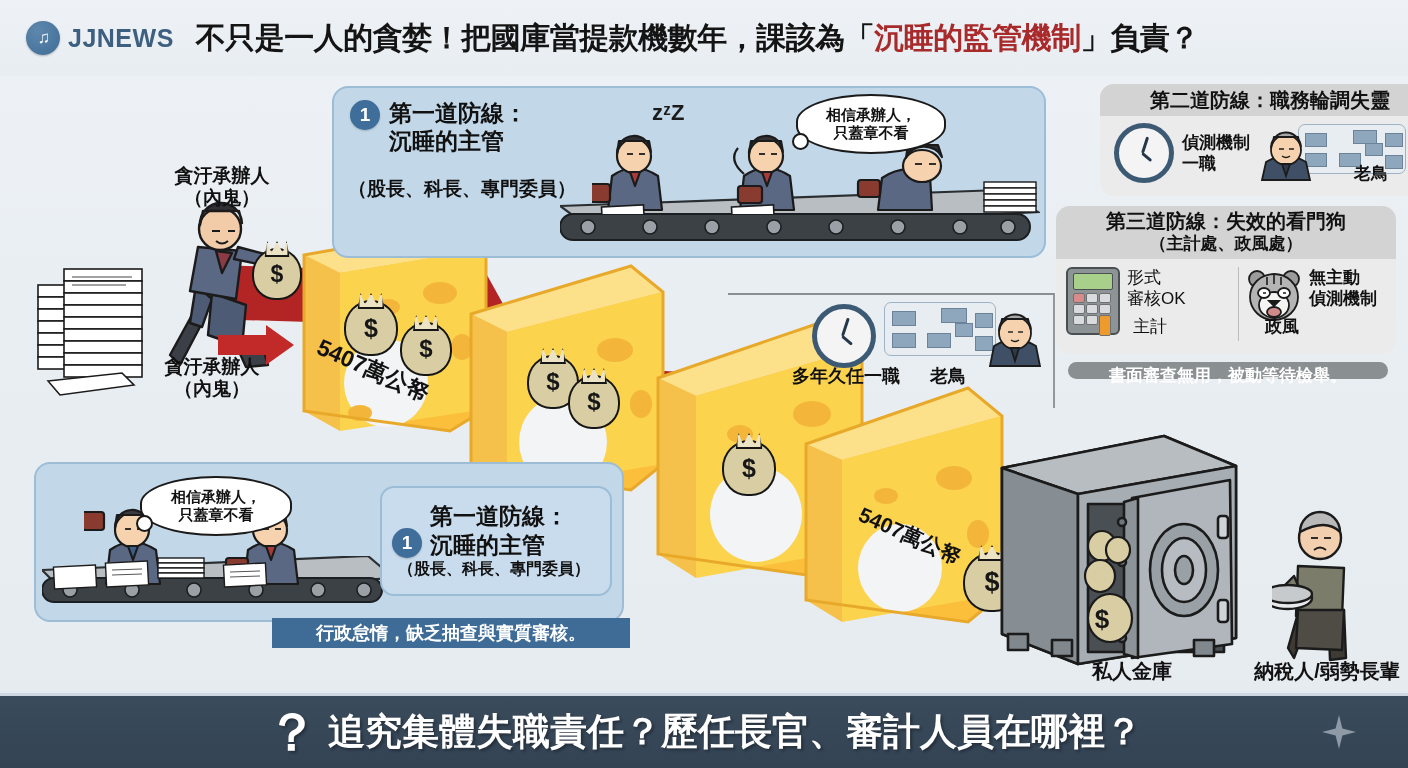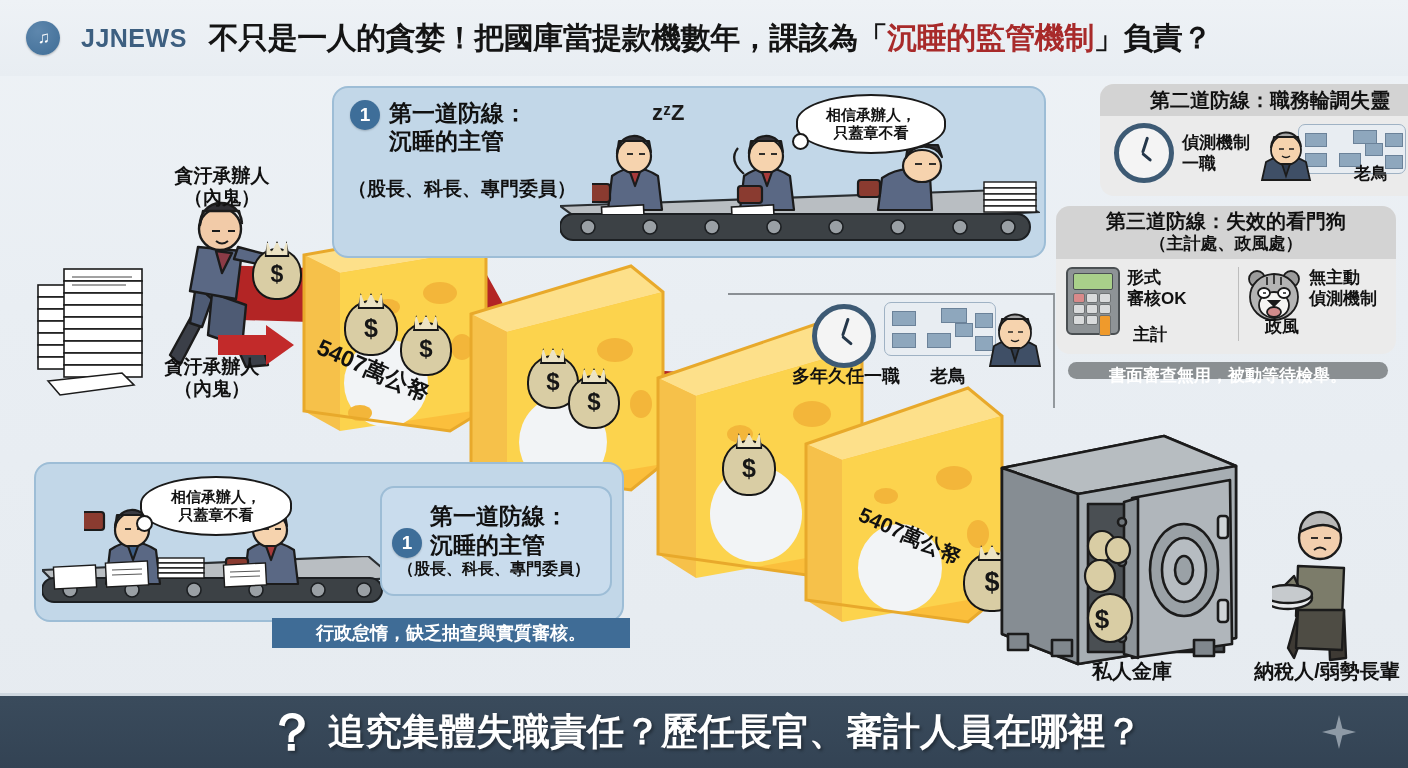--- a/index.html
+++ b/index.html
@@ -20,7 +20,7 @@
     display:flex;align-items:center;justify-content:center;
     color:#fff;font-weight:bold;font-size:17px;font-style:italic;letter-spacing:-2px;
     box-shadow:0 1px 2px rgba(0,0,0,.25);flex:none;}
-  .logo-text{margin-left:21px;color:#3d5f80;font-weight:bold;font-size:25px;letter-spacing:.5px;text-align:right;}
+  .logo-text{margin-left:8px;color:#3d5f80;font-weight:bold;font-size:25px;letter-spacing:.5px;text-align:right;}
   .headline{margin-left:22px;font-size:30px;font-weight:bold;color:#141414;white-space:nowrap;
     letter-spacing:-0.5px;}
   .headline .hl{color:#a82a2a;}

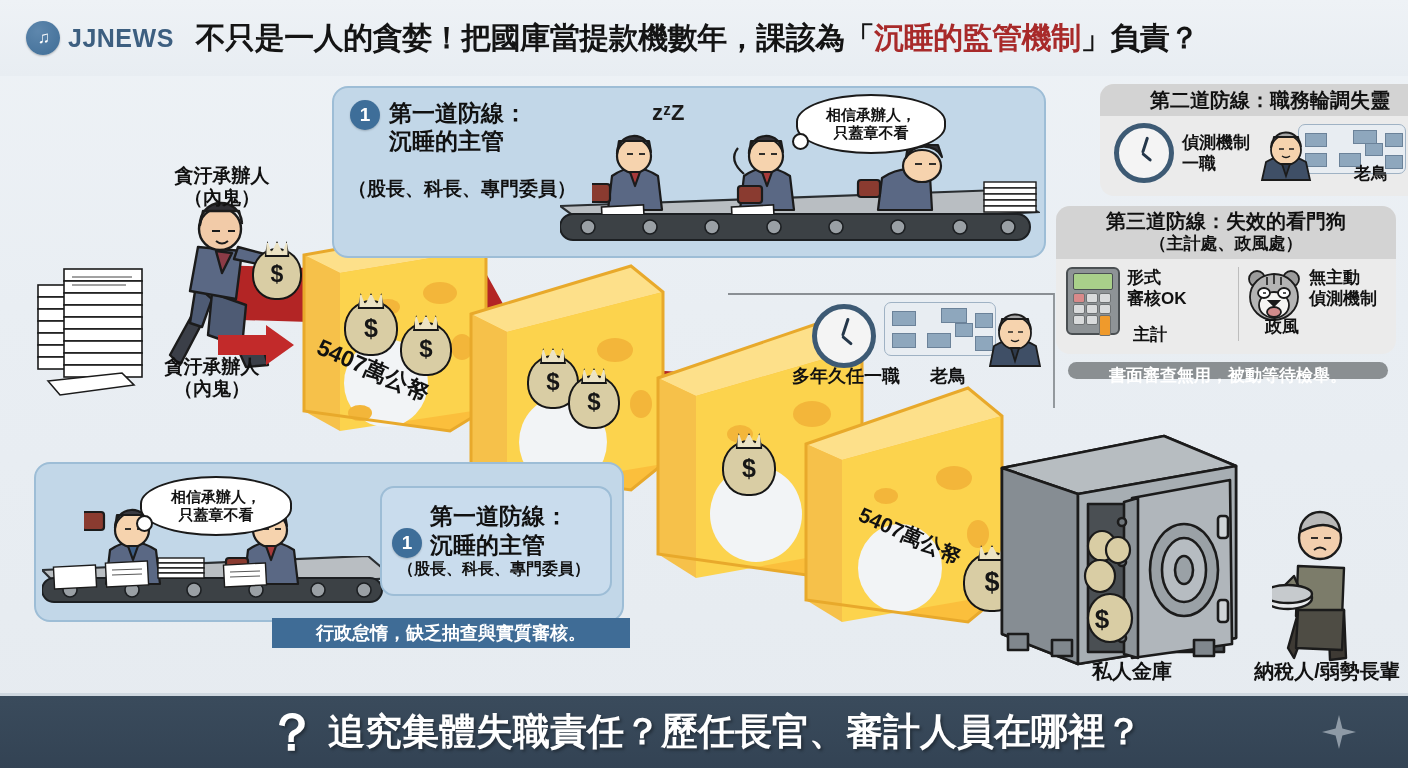--- a/index.html
+++ b/index.html
@@ -379,7 +379,7 @@
           <div class="k" style="left:18px;top:46px;width:10px;height:8px"></div>
           <div class="k" style="left:31px;top:46px;width:10px;height:19px;background:#ef9a2c"></div>
         </div>
-        <div style="font-size:17px;font-weight:bold;color:#111;line-height:1.25">
+        <div style="font-size:17px;font-weight:normal;color:#111;line-height:1.25">
           <div>形式</div>
           <div>審核OK</div>
           <div style="margin-top:15px;margin-left:6px">主計</div>

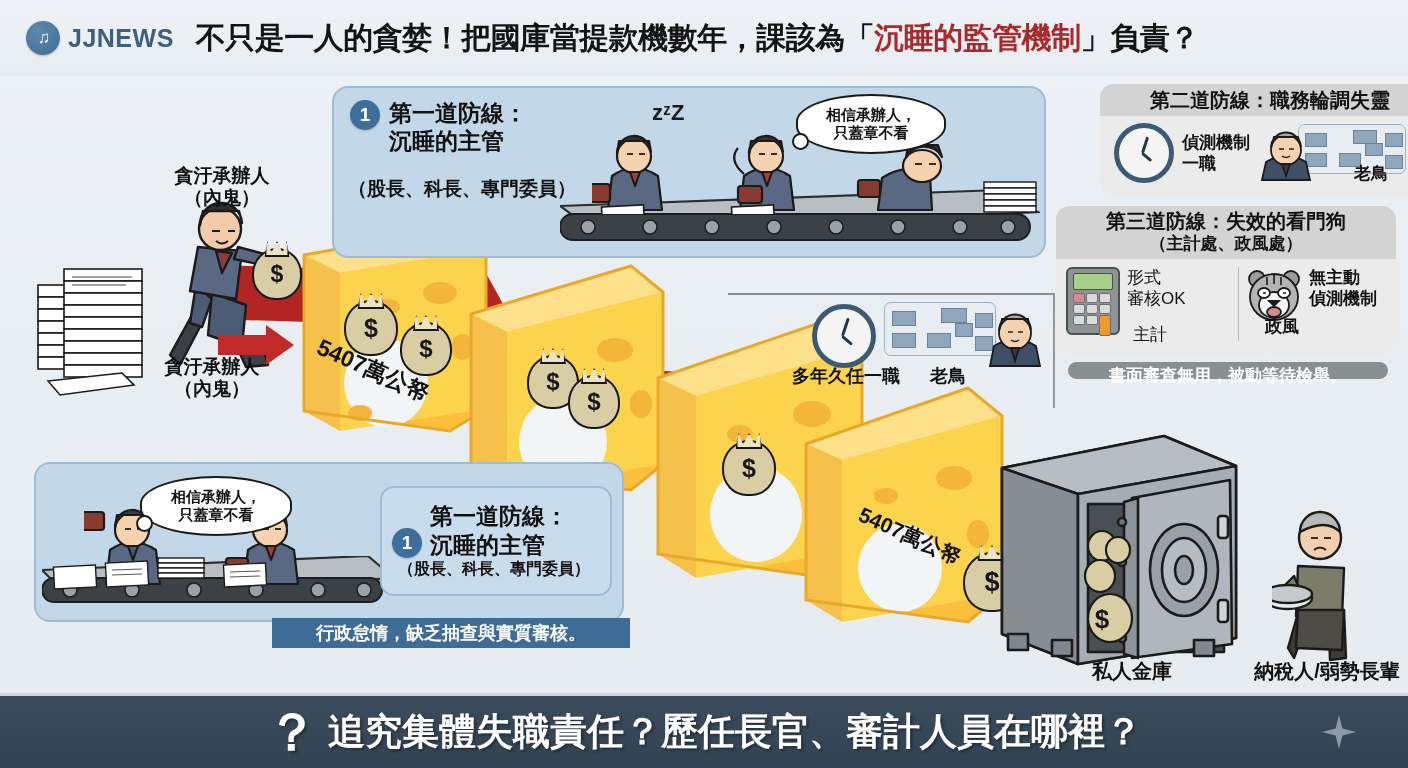--- a/index.html
+++ b/index.html
@@ -382,7 +382,7 @@
         <div style="font-size:17px;font-weight:normal;color:#111;line-height:1.25">
           <div>形式</div>
           <div>審核OK</div>
-          <div style="margin-top:15px;margin-left:6px">主計</div>
+          <div style="margin-top:7px;margin-left:6px">主計</div>
         </div>
       </div>
       <div style="width:1px;background:#bdbdbd;height:74px;margin:0 6px"></div>

